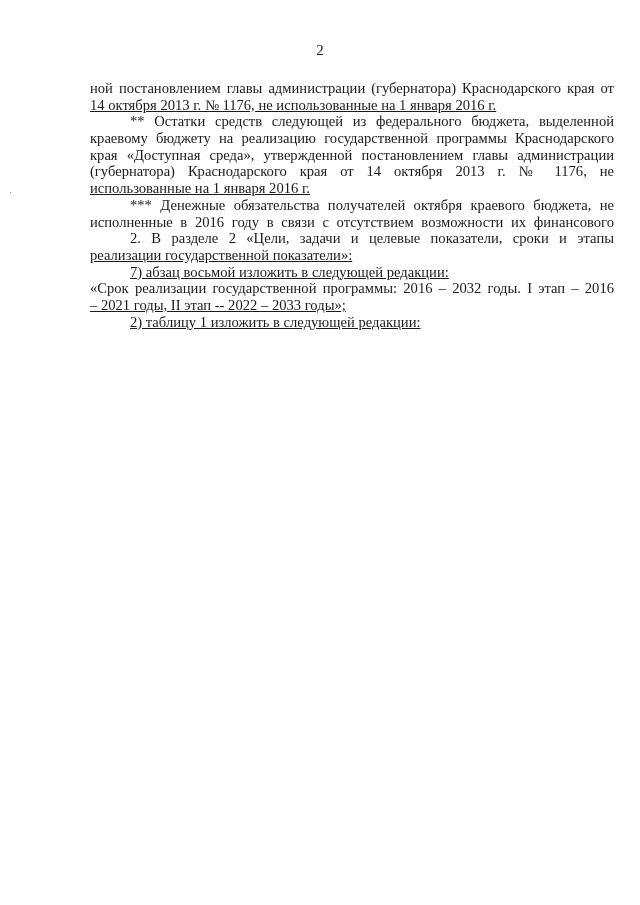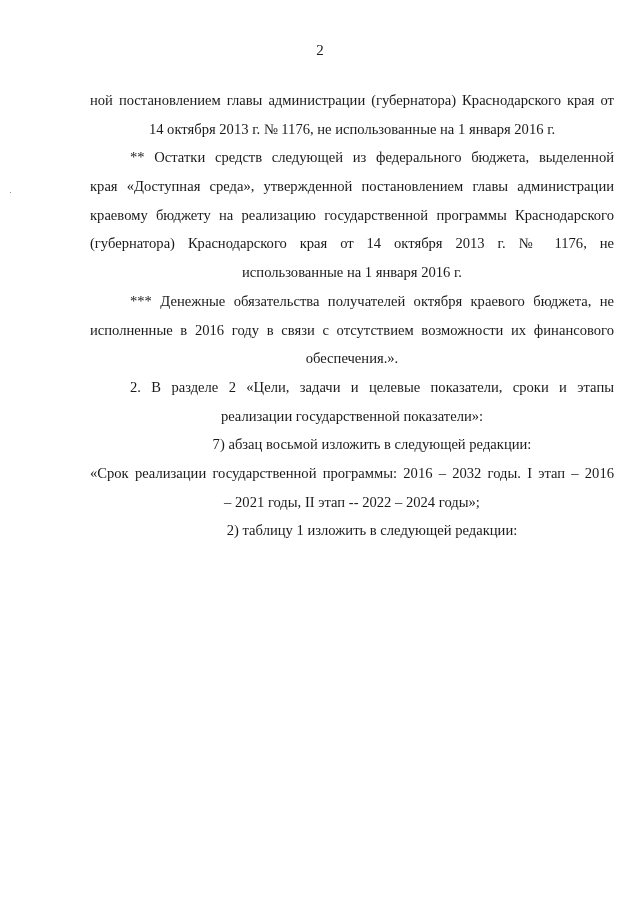--- a/index.html
+++ b/index.html
@@ -18,7 +18,7 @@
       position: absolute; left: 90px; top: 80px; width: 524px;
     }
     .line {
-      display: block; height: 16.7px; line-height: 16.7px; white-space: nowrap; margin-top: 12px;
+      display: block; height: 16.7px; line-height: 16.7px; white-space: nowrap;
     }
     .just { text-align: justify; text-align-last: justify; }
     .indent { padding-left: 40px; }

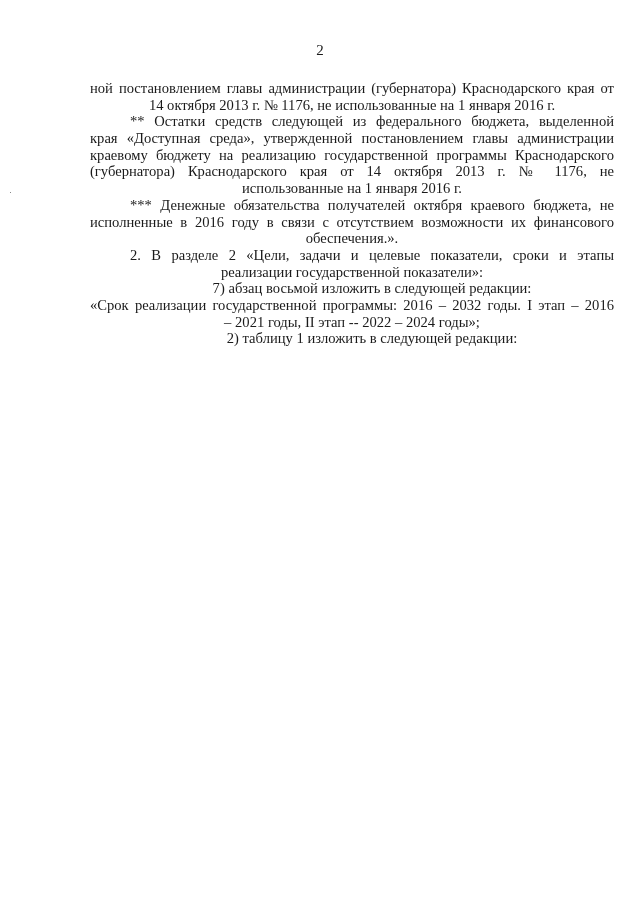--- a/index.html
+++ b/index.html
@@ -22,7 +22,7 @@
     }
     .just { text-align: justify; text-align-last: justify; }
     .indent { padding-left: 40px; }
-    .left { text-align: center; }
+    .left { text-align: left; text-decoration: underline; }
     .margin-dot {
       position: absolute; left: 10px; top: 192px; width: 1px; height: 1px; background: #888;
     }

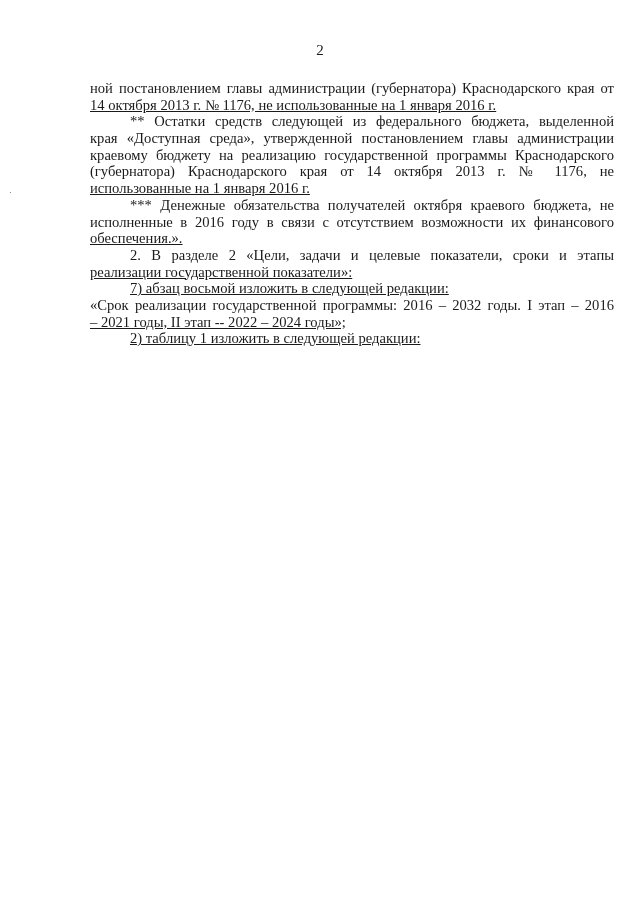--- a/index.html
+++ b/index.html
@@ -37,8 +37,8 @@
     <span class="line just">ной постановлением главы администрации (губернатора) Краснодарского края от</span>
     <span class="line left">14 октября 2013 г. № 1176, не использованные на 1 января 2016 г.</span>
     <span class="line just indent">** Остатки средств следующей из федерального бюджета, выделенной</span>
+    <span class="line just">краевому бюджету на реализацию государственной программы Краснодарского</span>
     <span class="line just">края «Доступная среда», утвержденной постановлением главы администрации</span>
-    <span class="line just">краевому бюджету на реализацию государственной программы Краснодарского</span>
     <span class="line just">(губернатора) Краснодарского края от 14 октября 2013 г. № 1176, не</span>
     <span class="line left">использованные на 1 января 2016 г.</span>
     <span class="line just indent">*** Денежные обязательства получателей октября краевого бюджета, не</span>

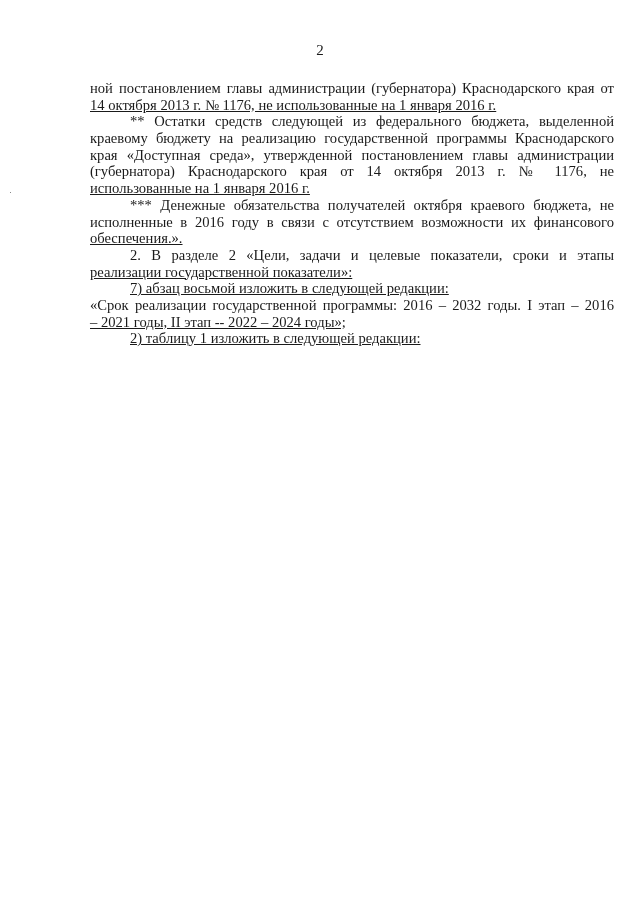--- a/index.html
+++ b/index.html
@@ -43,7 +43,6 @@
     <span class="line left">использованные на 1 января 2016 г.</span>
     <span class="line just indent">*** Денежные обязательства получателей октября краевого бюджета, не</span>
     <span class="line just">исполненные в 2016 году в связи с отсутствием возможности их финансового</span>
-    <span class="line left">обеспечения.».</span>
     <span class="line just indent">2. В разделе 2 «Цели, задачи и целевые показатели, сроки и этапы</span>
     <span class="line left">реализации государственной показатели»:</span>
     <span class="line left indent">7) абзац восьмой изложить в следующей редакции:</span>

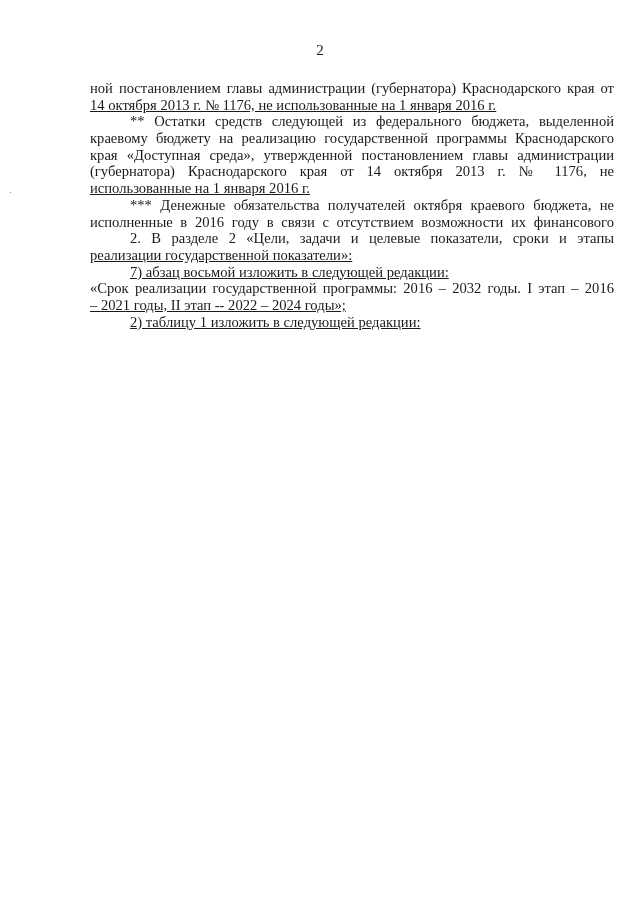--- a/index.html
+++ b/index.html
@@ -47,7 +47,7 @@
     <span class="line left">реализации государственной показатели»:</span>
     <span class="line left indent">7) абзац восьмой изложить в следующей редакции:</span>
     <span class="line just">«Срок реализации государственной программы: 2016 – 2032 годы. I этап –    2016</span>
-    <span class="line left">– 2021 годы, II этап -- 2022 – 2024 годы»;</span>
+    <span class="line left">– 2021 годы, II этап -- 2022 – 2033 годы»;</span>
     <span class="line left indent">2) таблицу 1 изложить в следующей редакции:</span>
   </div>
 </div>

